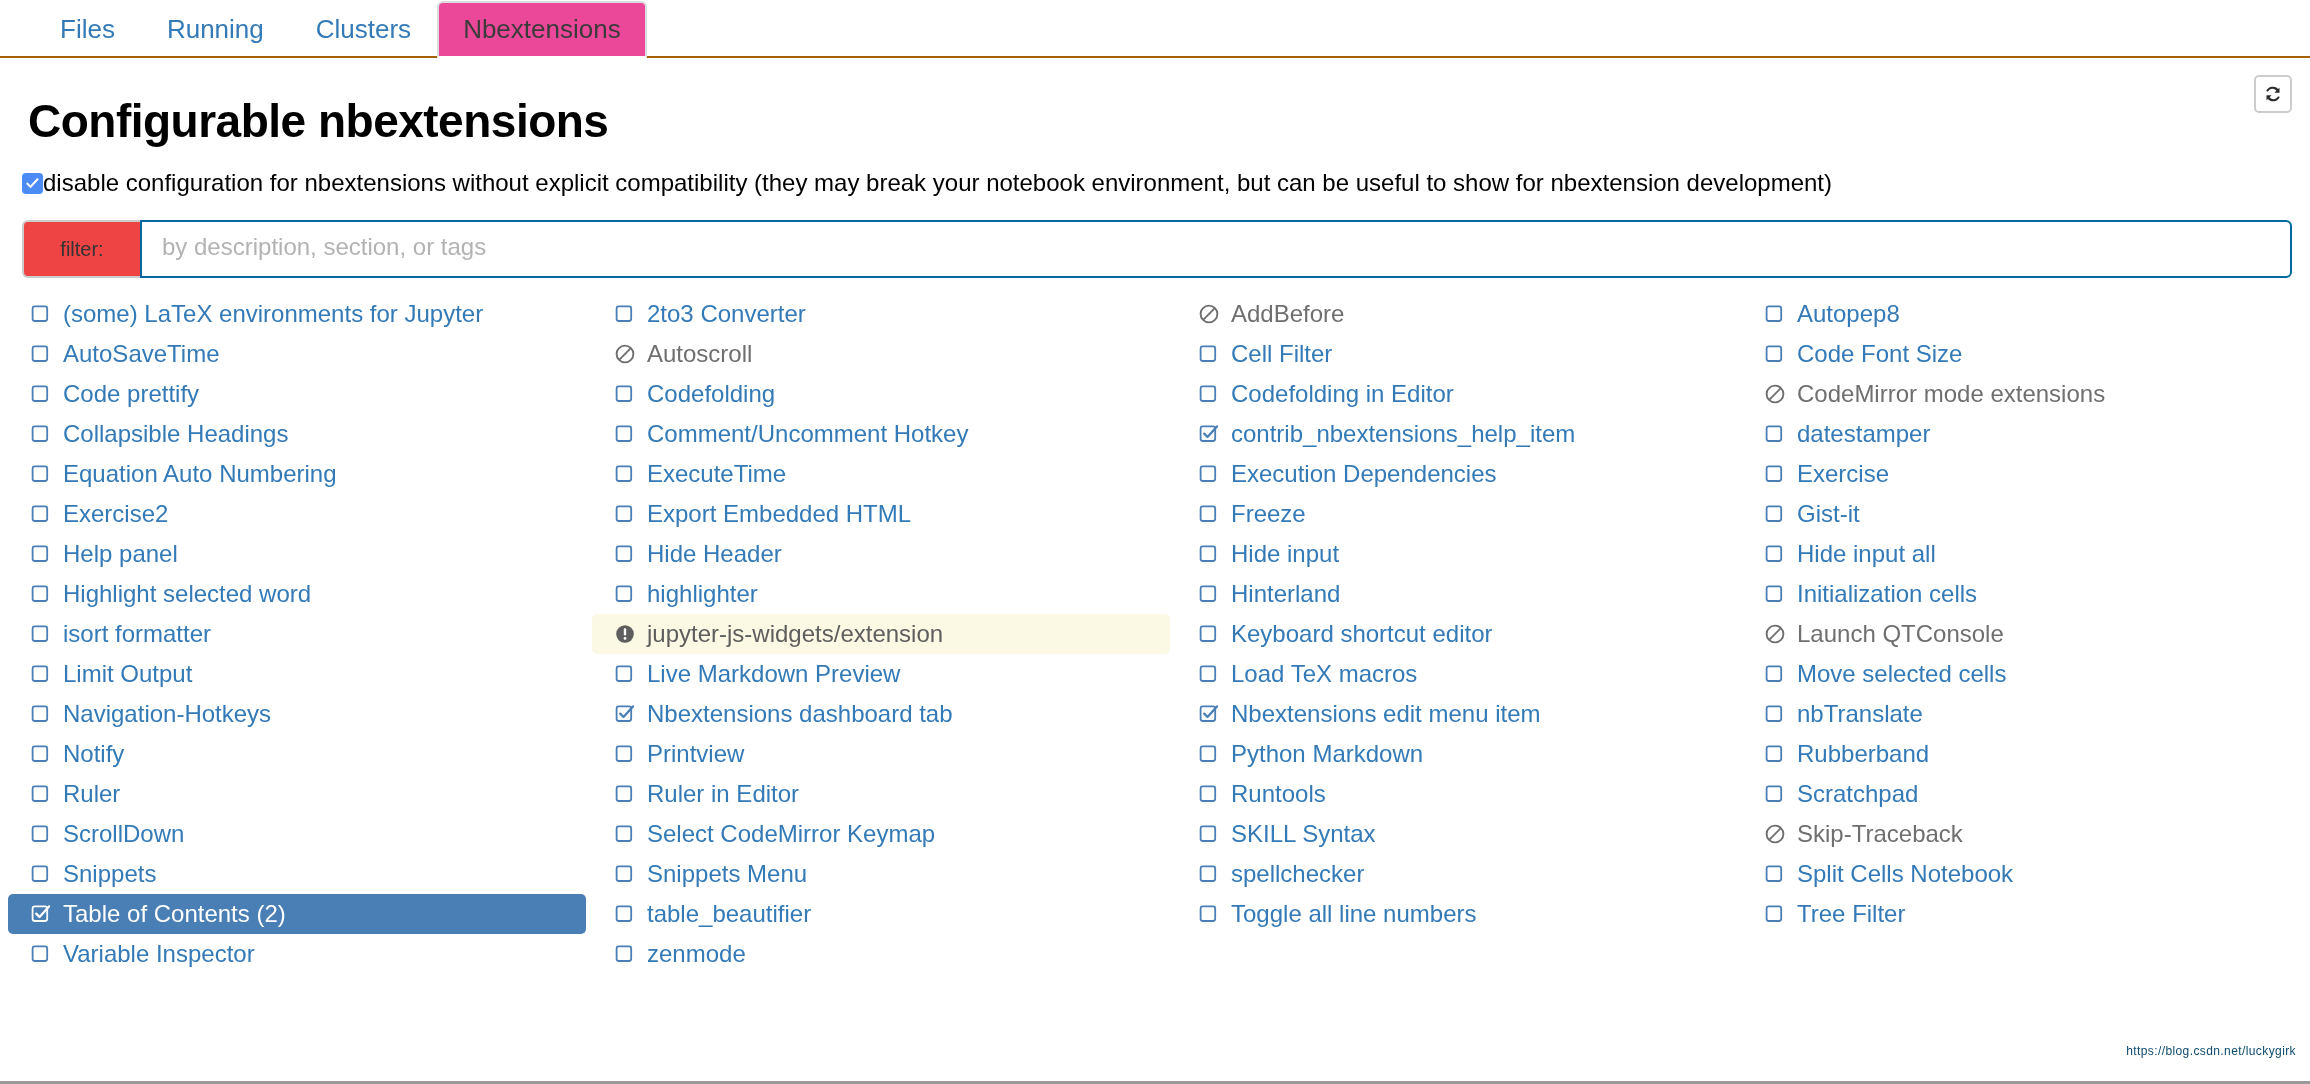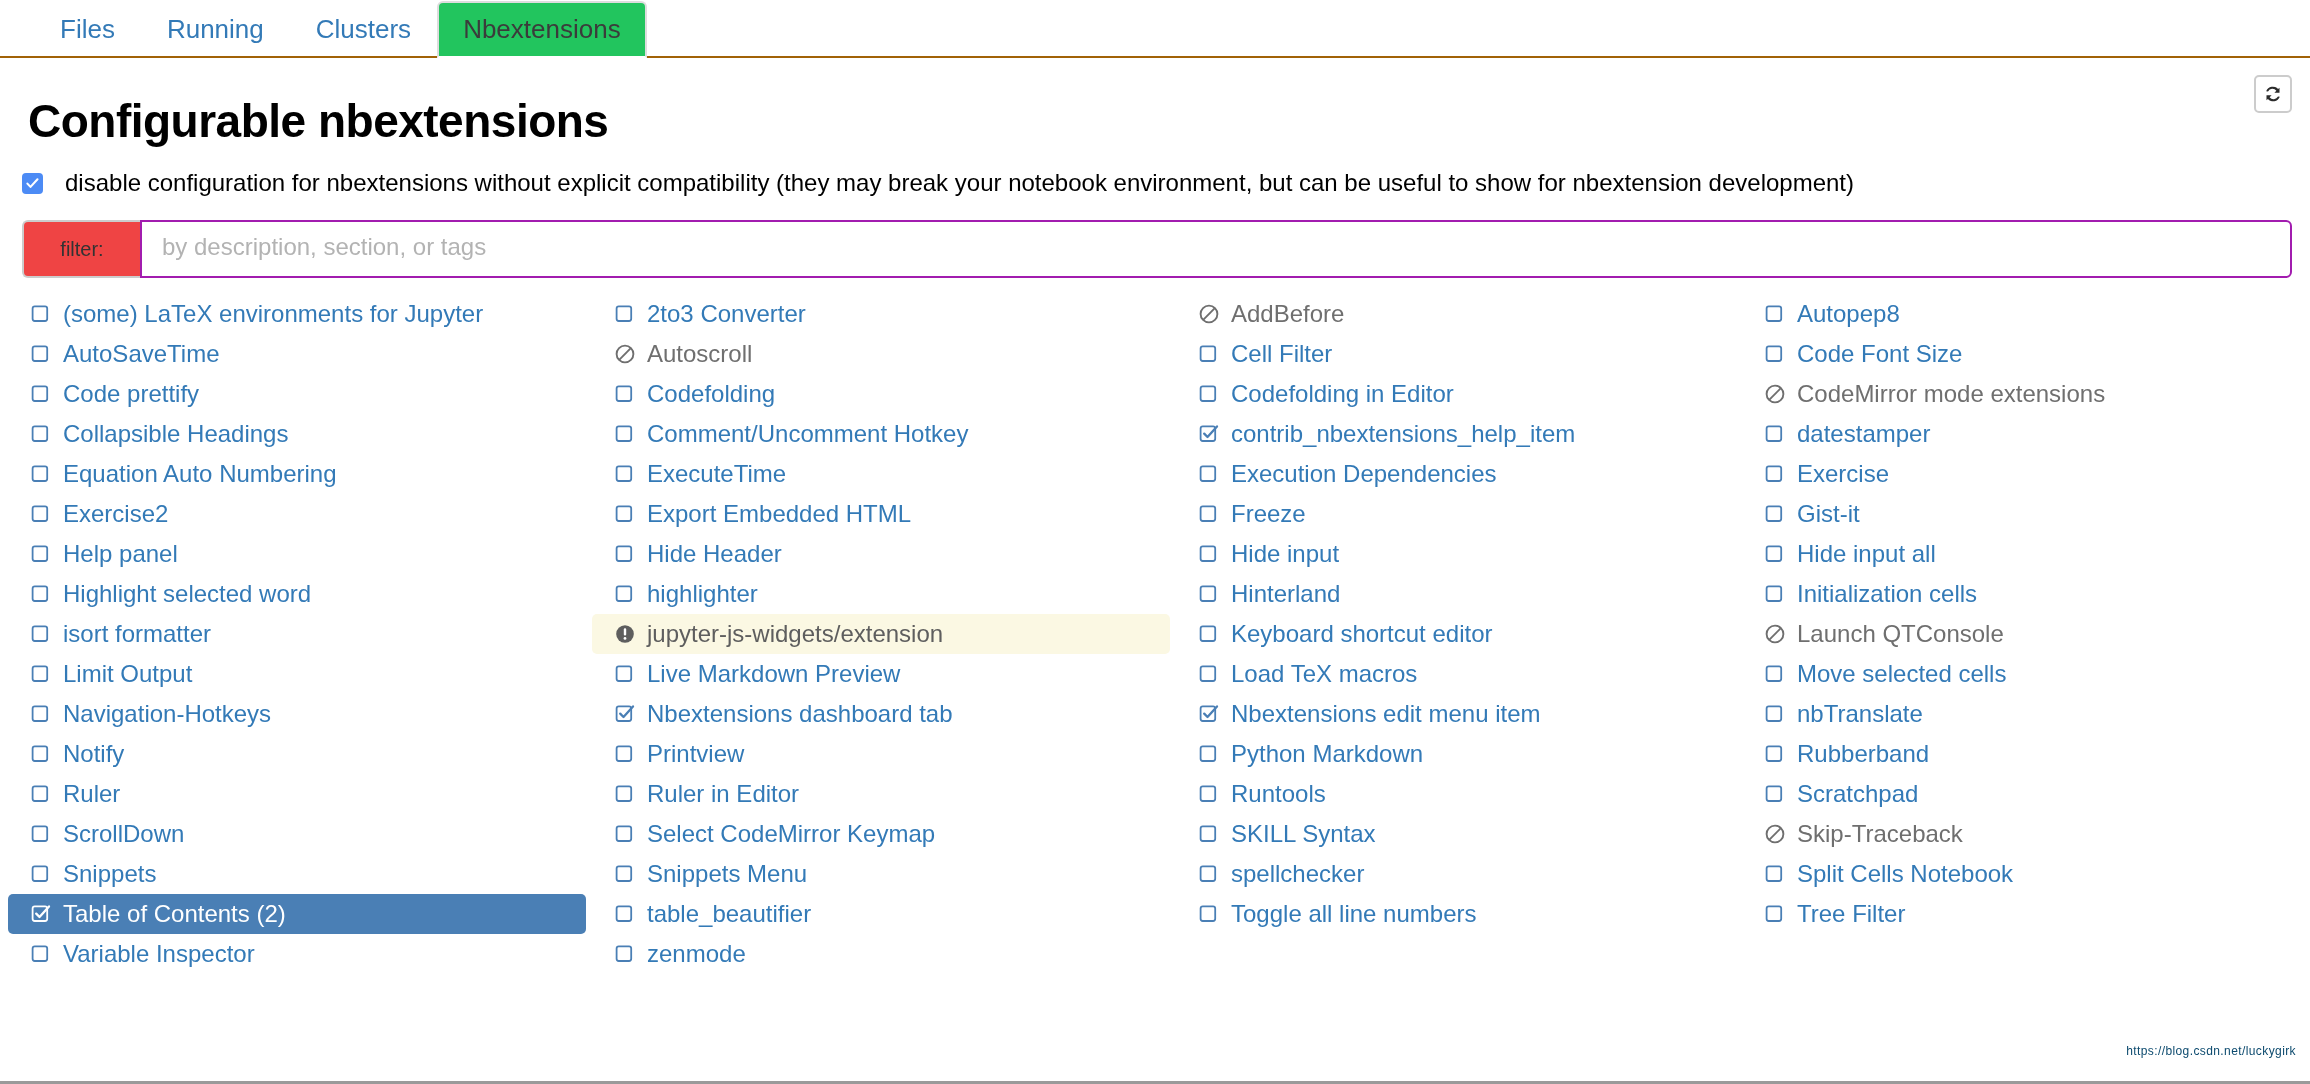--- a/index.html
+++ b/index.html
@@ -40,7 +40,7 @@
   }
   .tab.active {
     color: #3b3b3b;
-    background: #22c55e;
+    background: #ec4899;
     border-color: #dddddd;
     border-bottom-color: #ffffff;
     cursor: default;

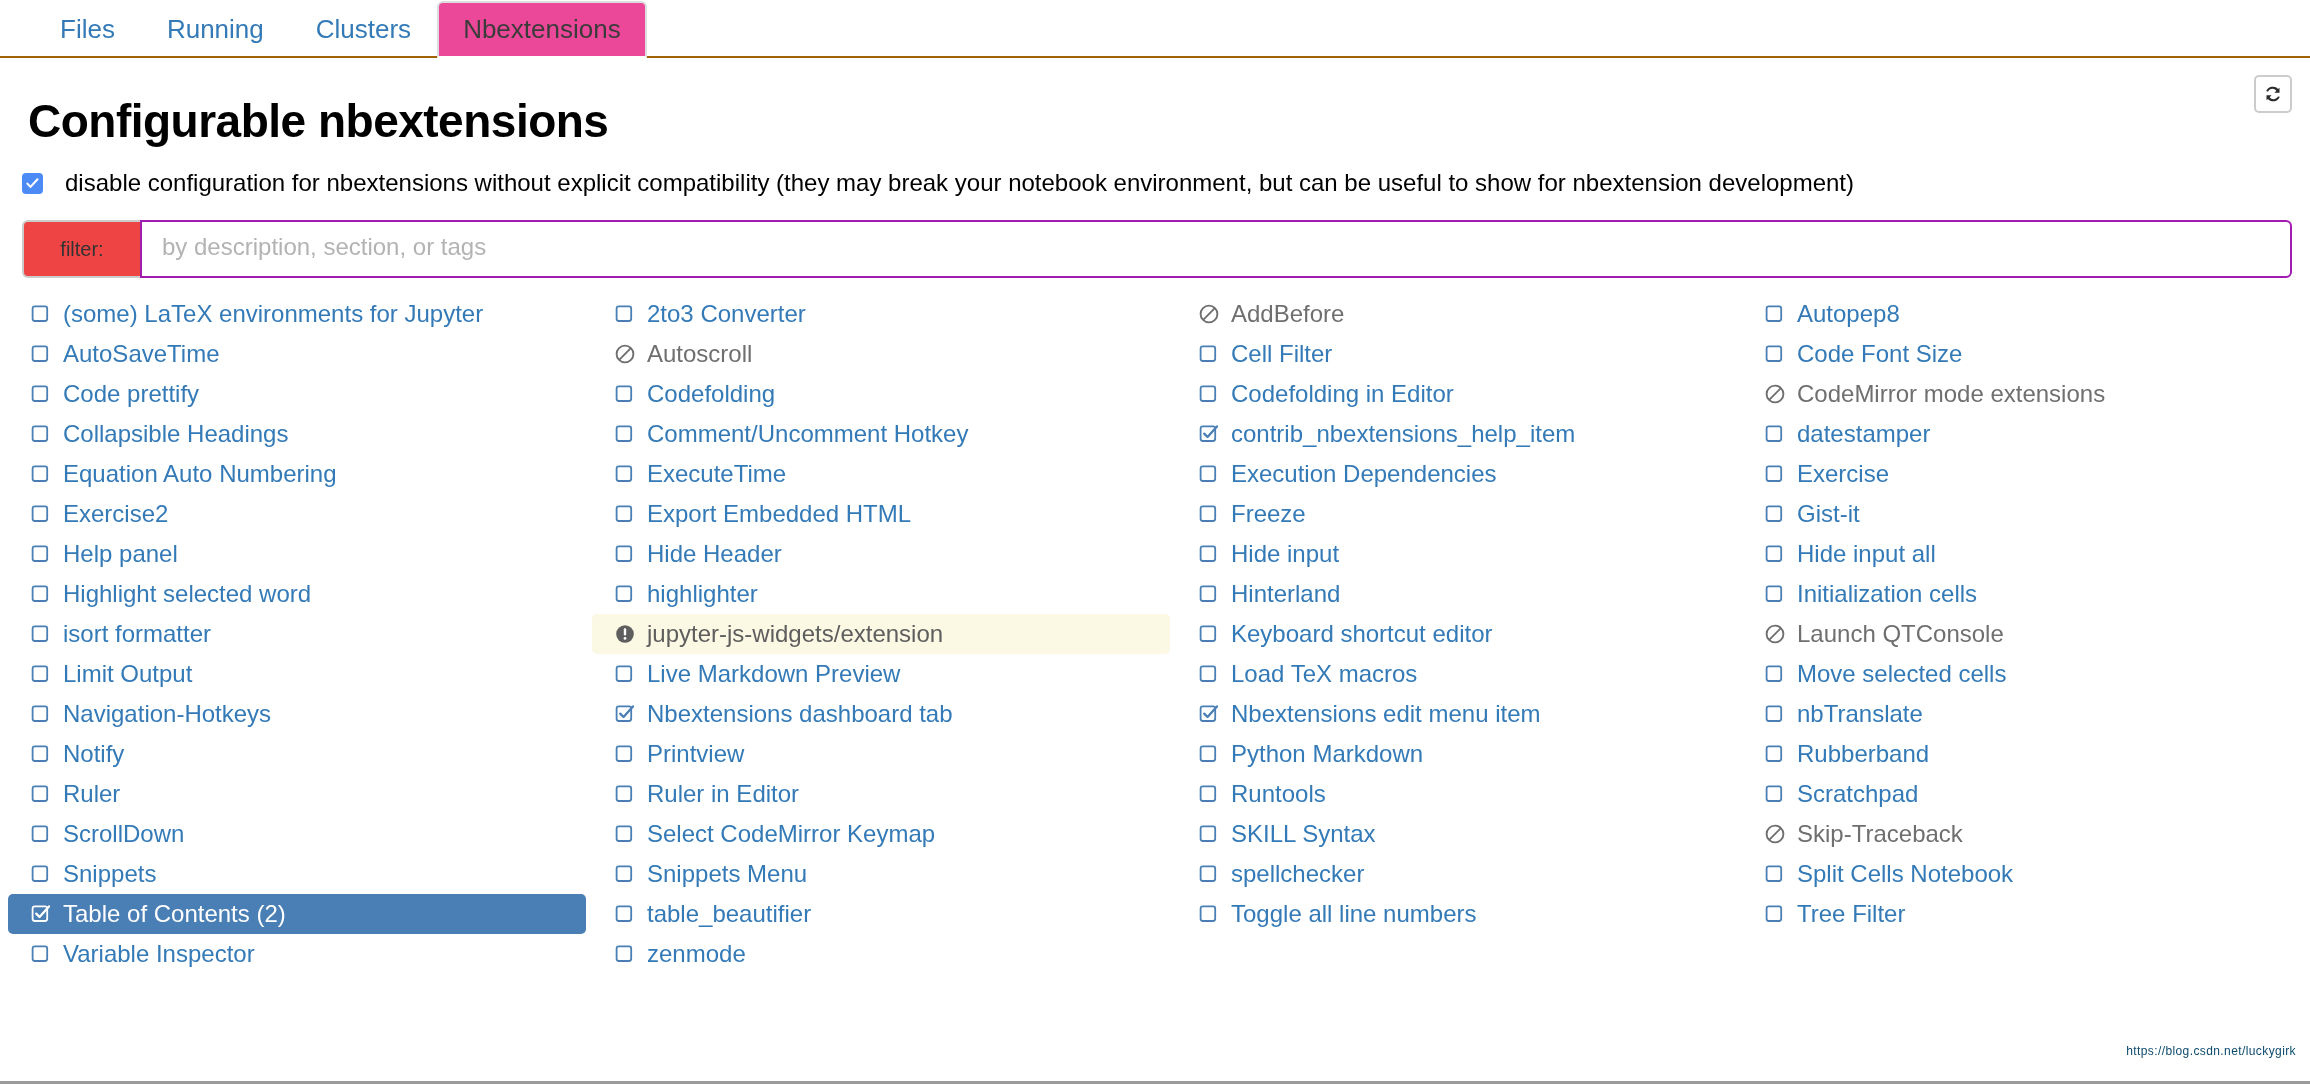--- a/index.html
+++ b/index.html
@@ -94,7 +94,7 @@
   .compat-label {
     font-size: 24px;
     line-height: 1.1;
-    margin-left: 22px;
+    margin-left: 0;
     color: #000;
     white-space: nowrap;
   }

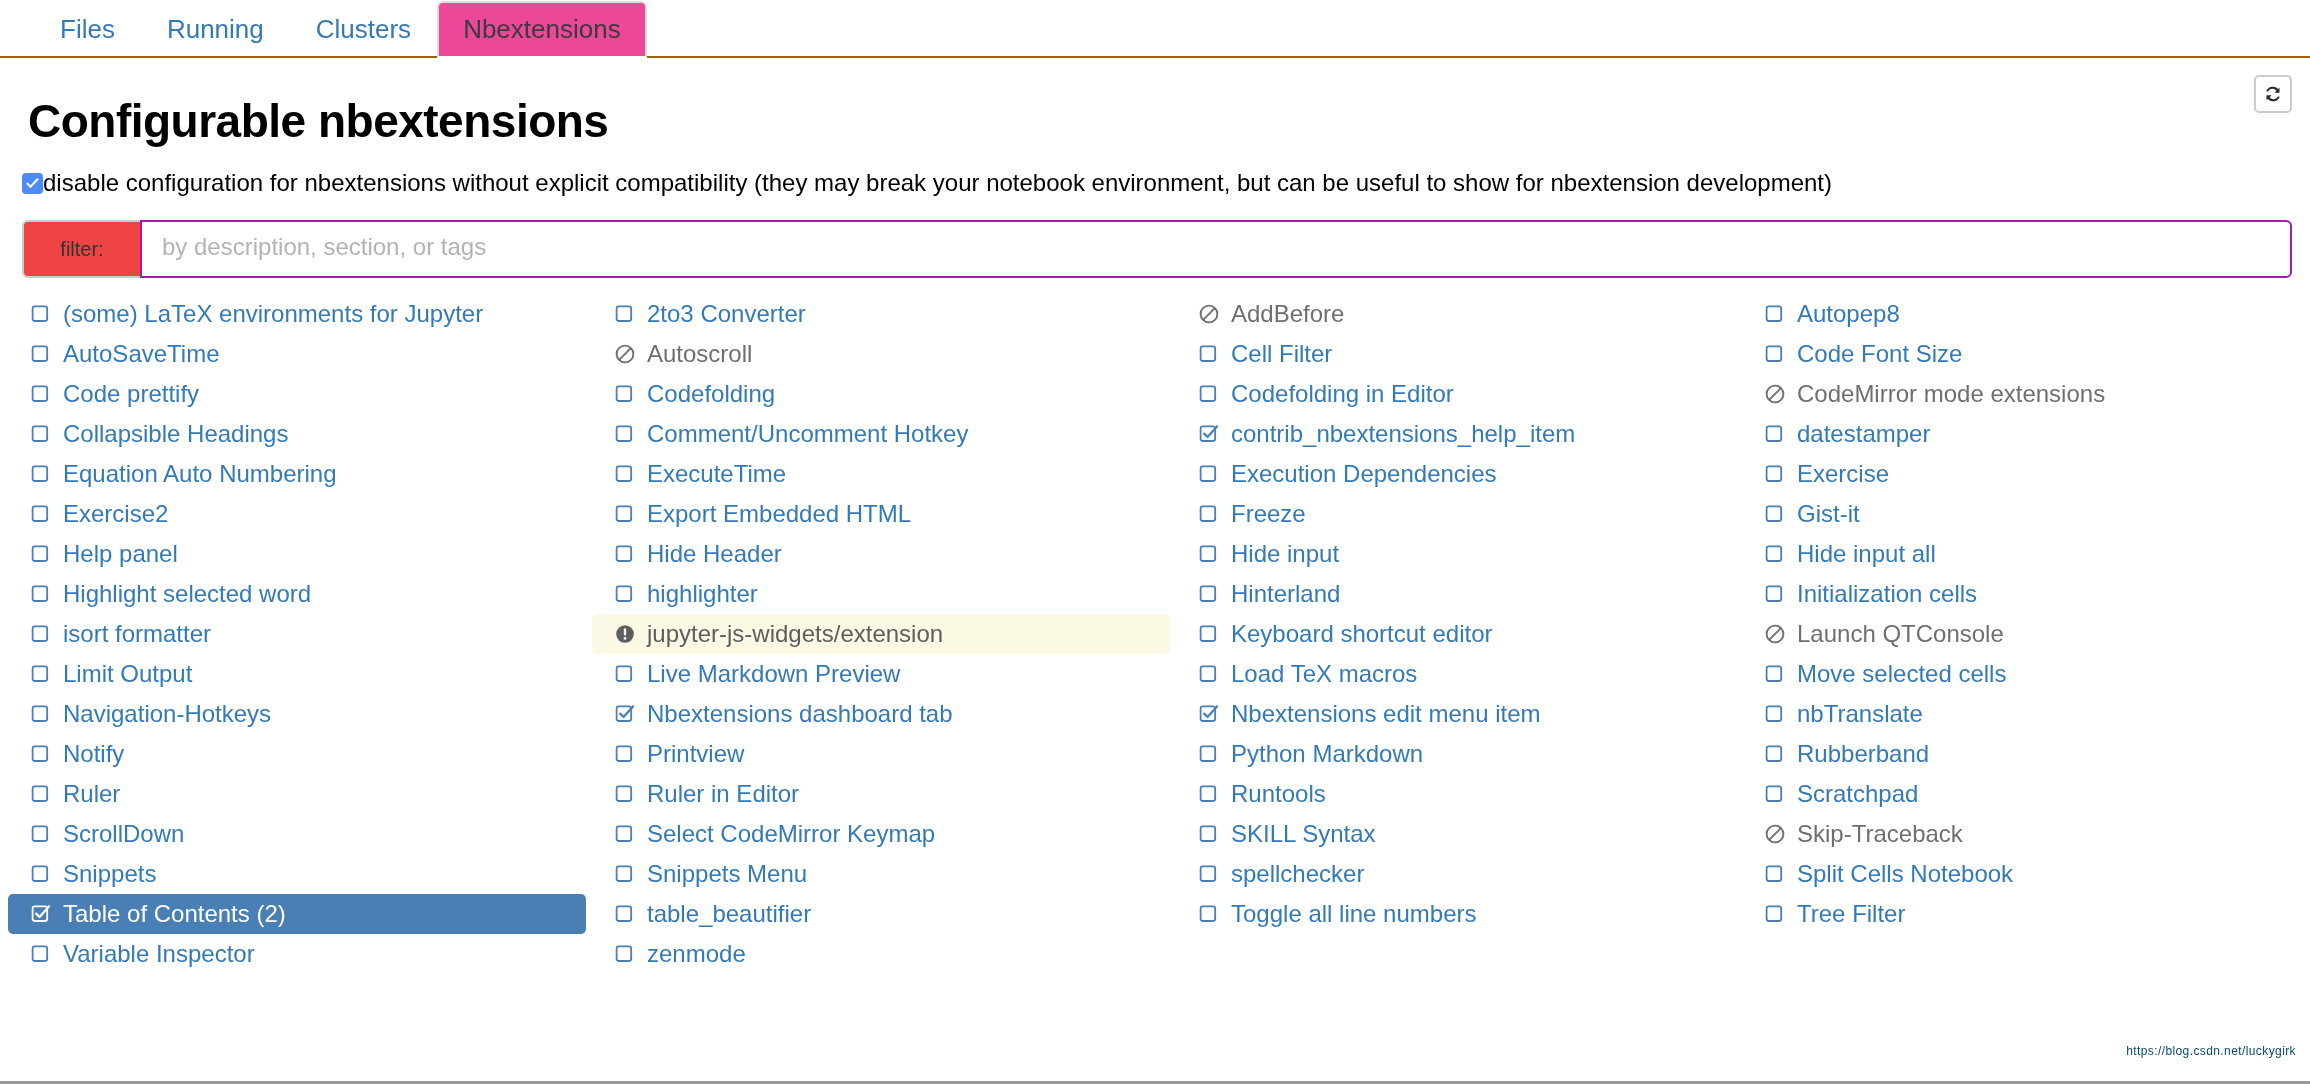--- a/index.html
+++ b/index.html
@@ -121,7 +121,7 @@
   }
   .filter-input {
     flex: 1 1 auto;
-    border: 2px solid #a21caf;
+    border: 2px solid #0369a1;
     border-radius: 0 6px 6px 0;
     font-size: 24px;
     font-family: "Liberation Sans", sans-serif;

